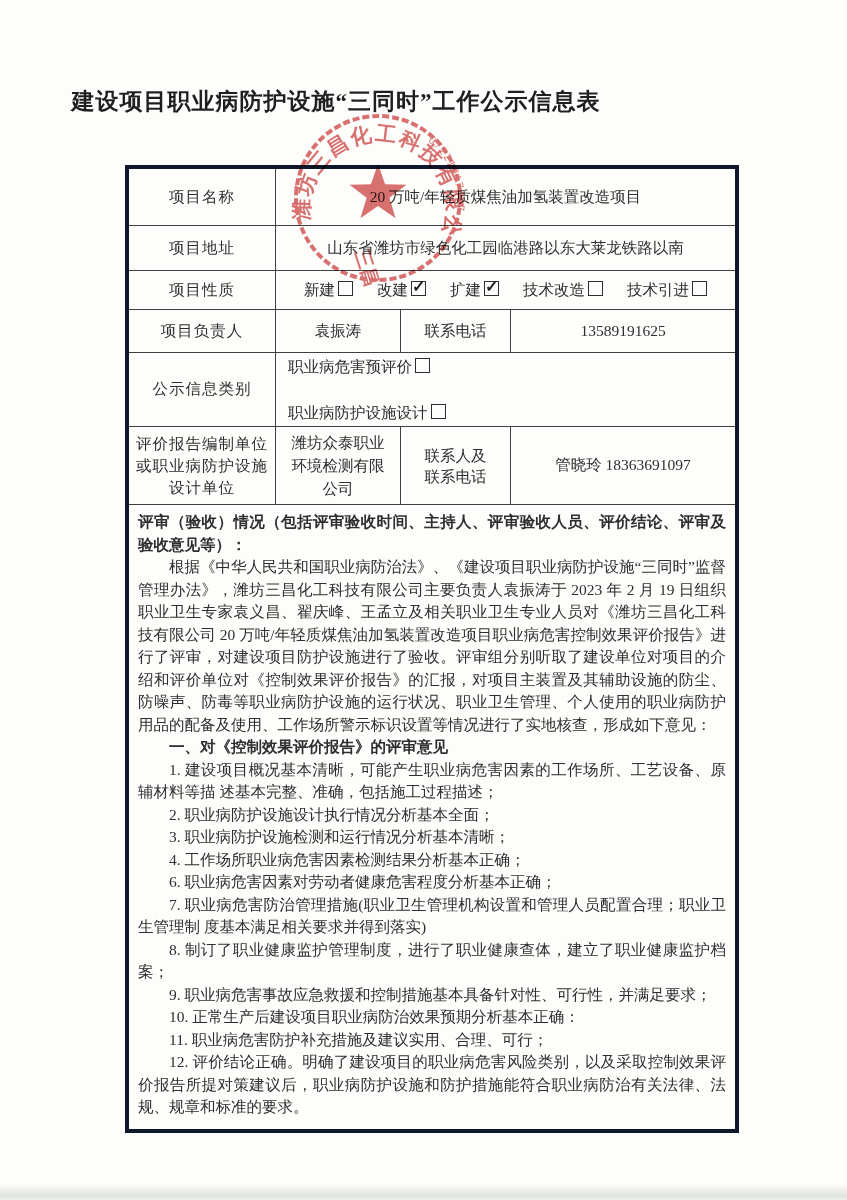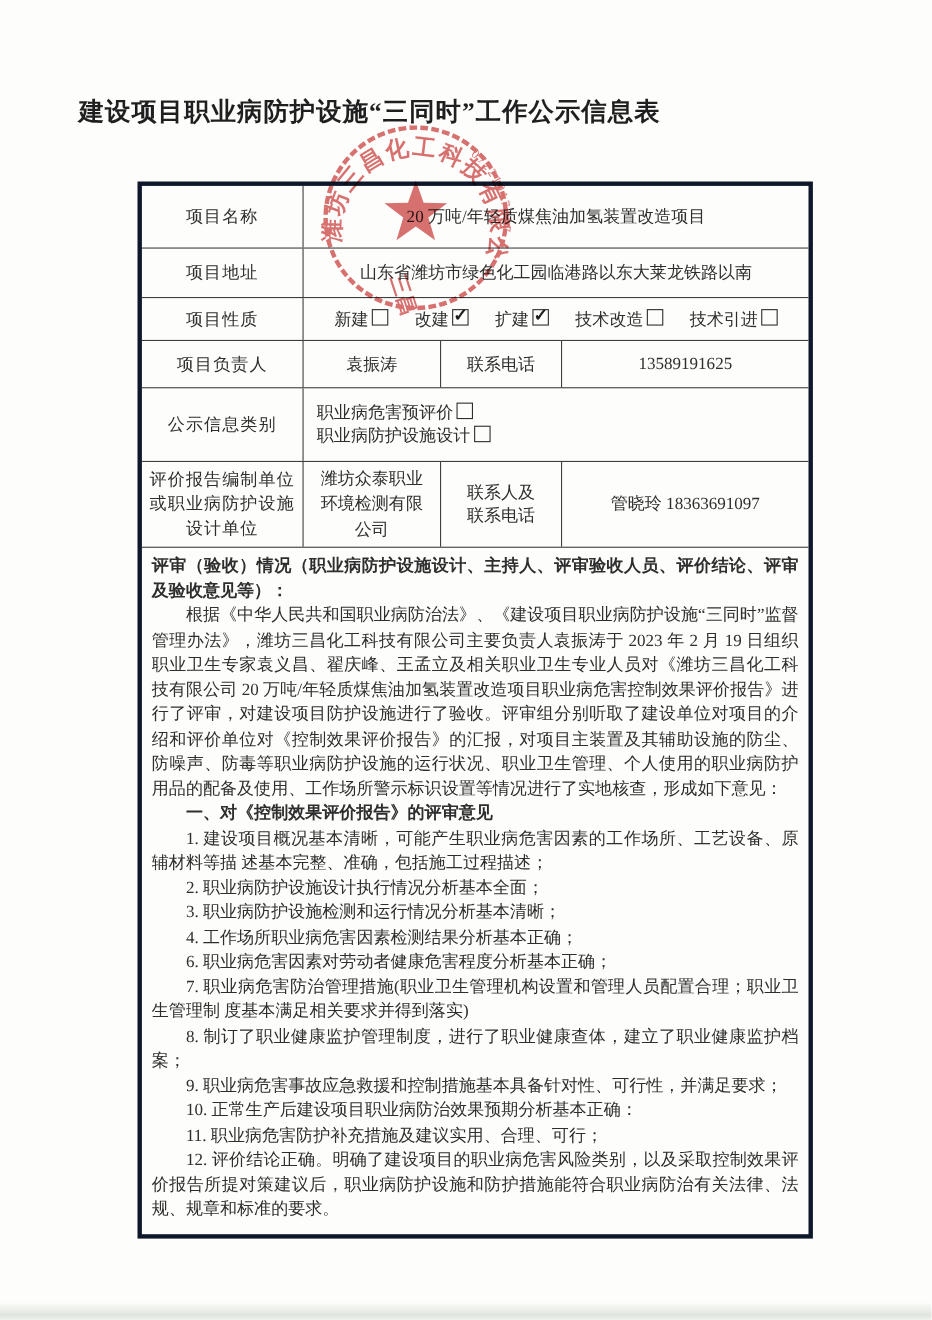--- a/index.html
+++ b/index.html
@@ -103,7 +103,7 @@
 
   <div class="t-row" style="min-height:66px">
     <div class="t-cell label-cell">公示信息类别</div>
-    <div class="t-cell span3 left-align" style="flex-direction:column;align-items:flex-start;justify-content:center;">
+    <div class="t-cell span3 left-align" style="flex-direction:column;align-items:flex-start;justify-content:flex-start;gap:24px;">
         <div class="pub-line"><span>职业病危害预评价</span><span class="cb"></span></div>
         <div class="pub-line"><span>职业病防护设施设计</span><span class="cb"></span></div>
       </div>

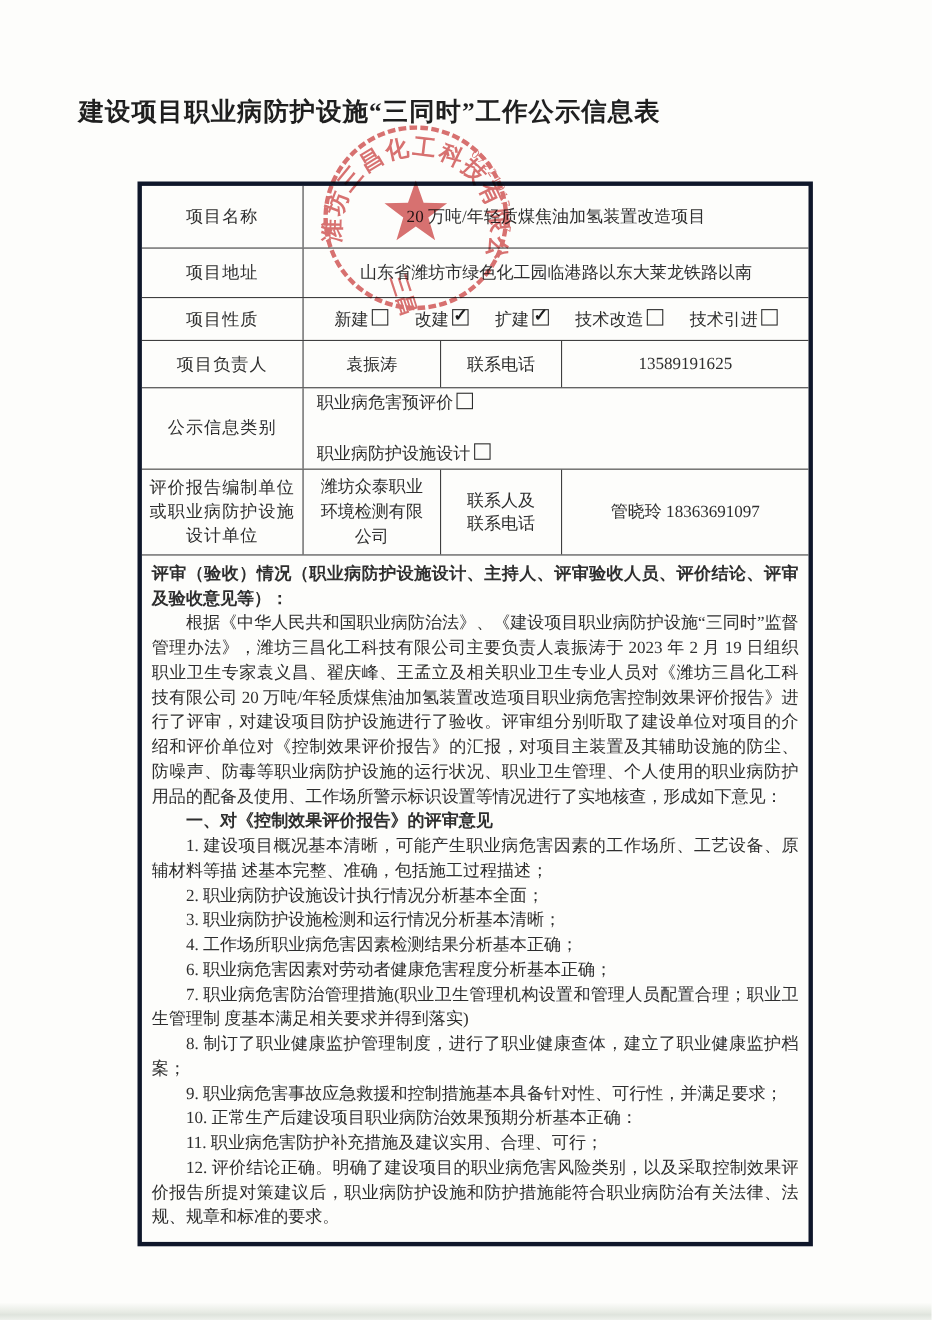--- a/index.html
+++ b/index.html
@@ -120,7 +120,7 @@
 
   <div class="t-row">
     <div class="t-cell span4 review-cell">
-      <p class="review-heading">评审（验收）情况（职业病防护设施设计、主持人、评审验收人员、评价结论、评审及验收意见等）：</p>
+      <p class="review-heading">评审（验收）情况（包括评审验收时间、主持人、评审验收人员、评价结论、评审及验收意见等）：</p>
       <div>
           <p class="review-p">根据《中华人民共和国职业病防治法》、《建设项目职业病防护设施“三同时”监督管理办法》，潍坊三昌化工科技有限公司主要负责人袁振涛于 2023 年 2 月 19 日组织职业卫生专家袁义昌、翟庆峰、王孟立及相关职业卫生专业人员对《潍坊三昌化工科技有限公司 20 万吨/年轻质煤焦油加氢装置改造项目职业病危害控制效果评价报告》进行了评审，对建设项目防护设施进行了验收。评审组分别听取了建设单位对项目的介绍和评价单位对《控制效果评价报告》的汇报，对项目主装置及其辅助设施的防尘、防噪声、防毒等职业病防护设施的运行状况、职业卫生管理、个人使用的职业病防护用品的配备及使用、工作场所警示标识设置等情况进行了实地核查，形成如下意见：</p>
         </div>

